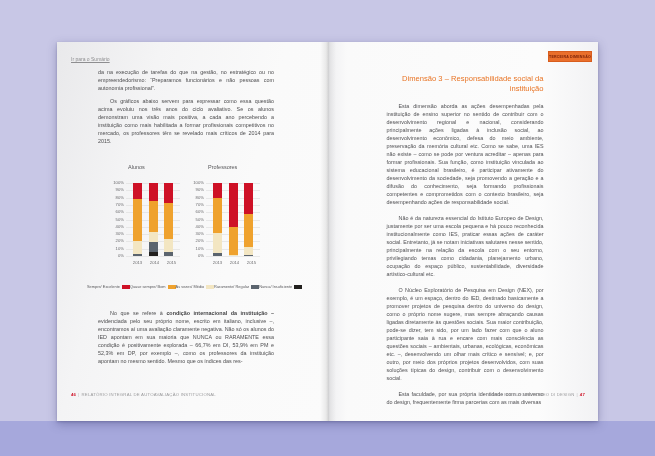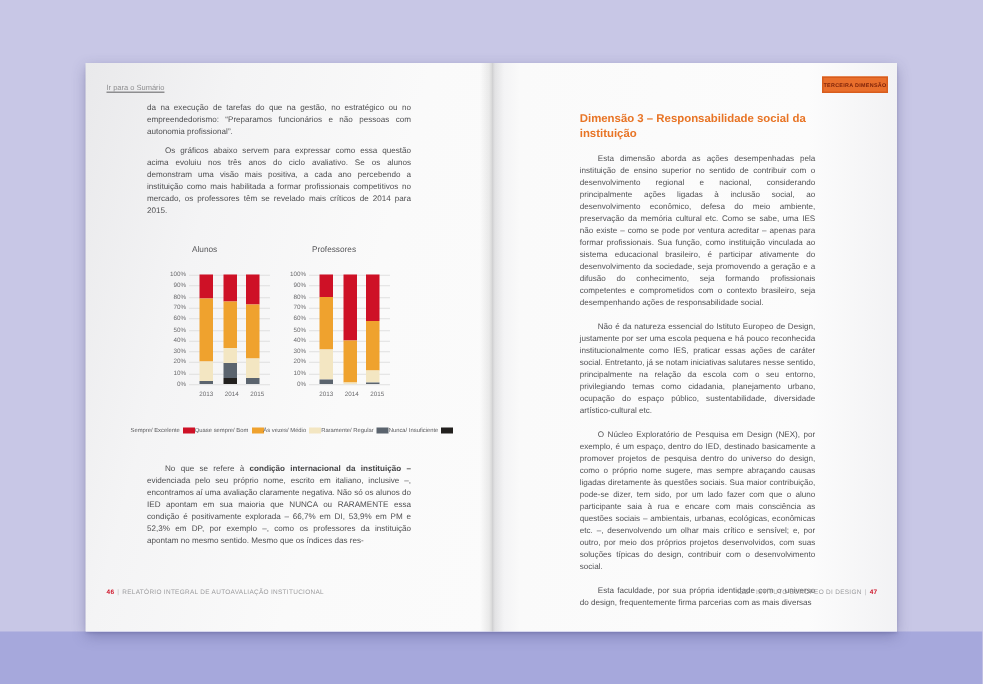--- a/index.html
+++ b/index.html
@@ -84,8 +84,8 @@
   }
   .rcol { position:absolute; left:59px; top:32px; width:157px; }
   .heading {
-    font-size:7.6px; line-height:9.5px; font-weight:bold; color:#e87425;
-    margin-bottom:9px; text-align:left;
+    font-size:7.6px; line-height:9.5px; font-weight:normal; color:#e87425;
+    margin-bottom:9px; text-align:right;
   }
   .rbody { font-size:5.4px; line-height:8px; color:#515154; text-align:justify; }
   .rbody p { text-indent:12px; margin-bottom:8px; }

